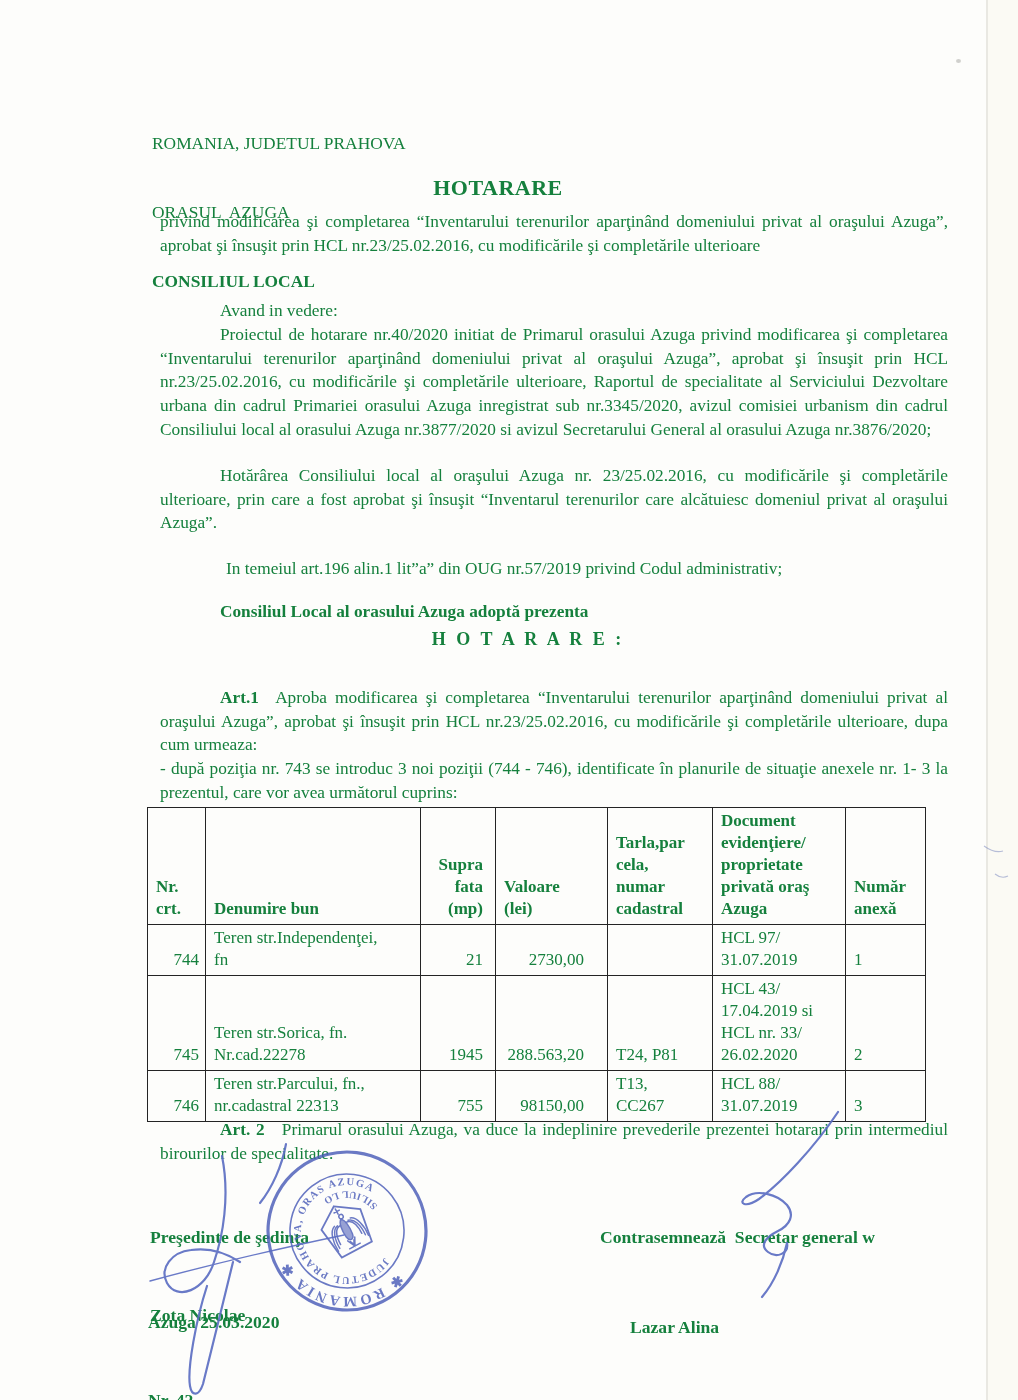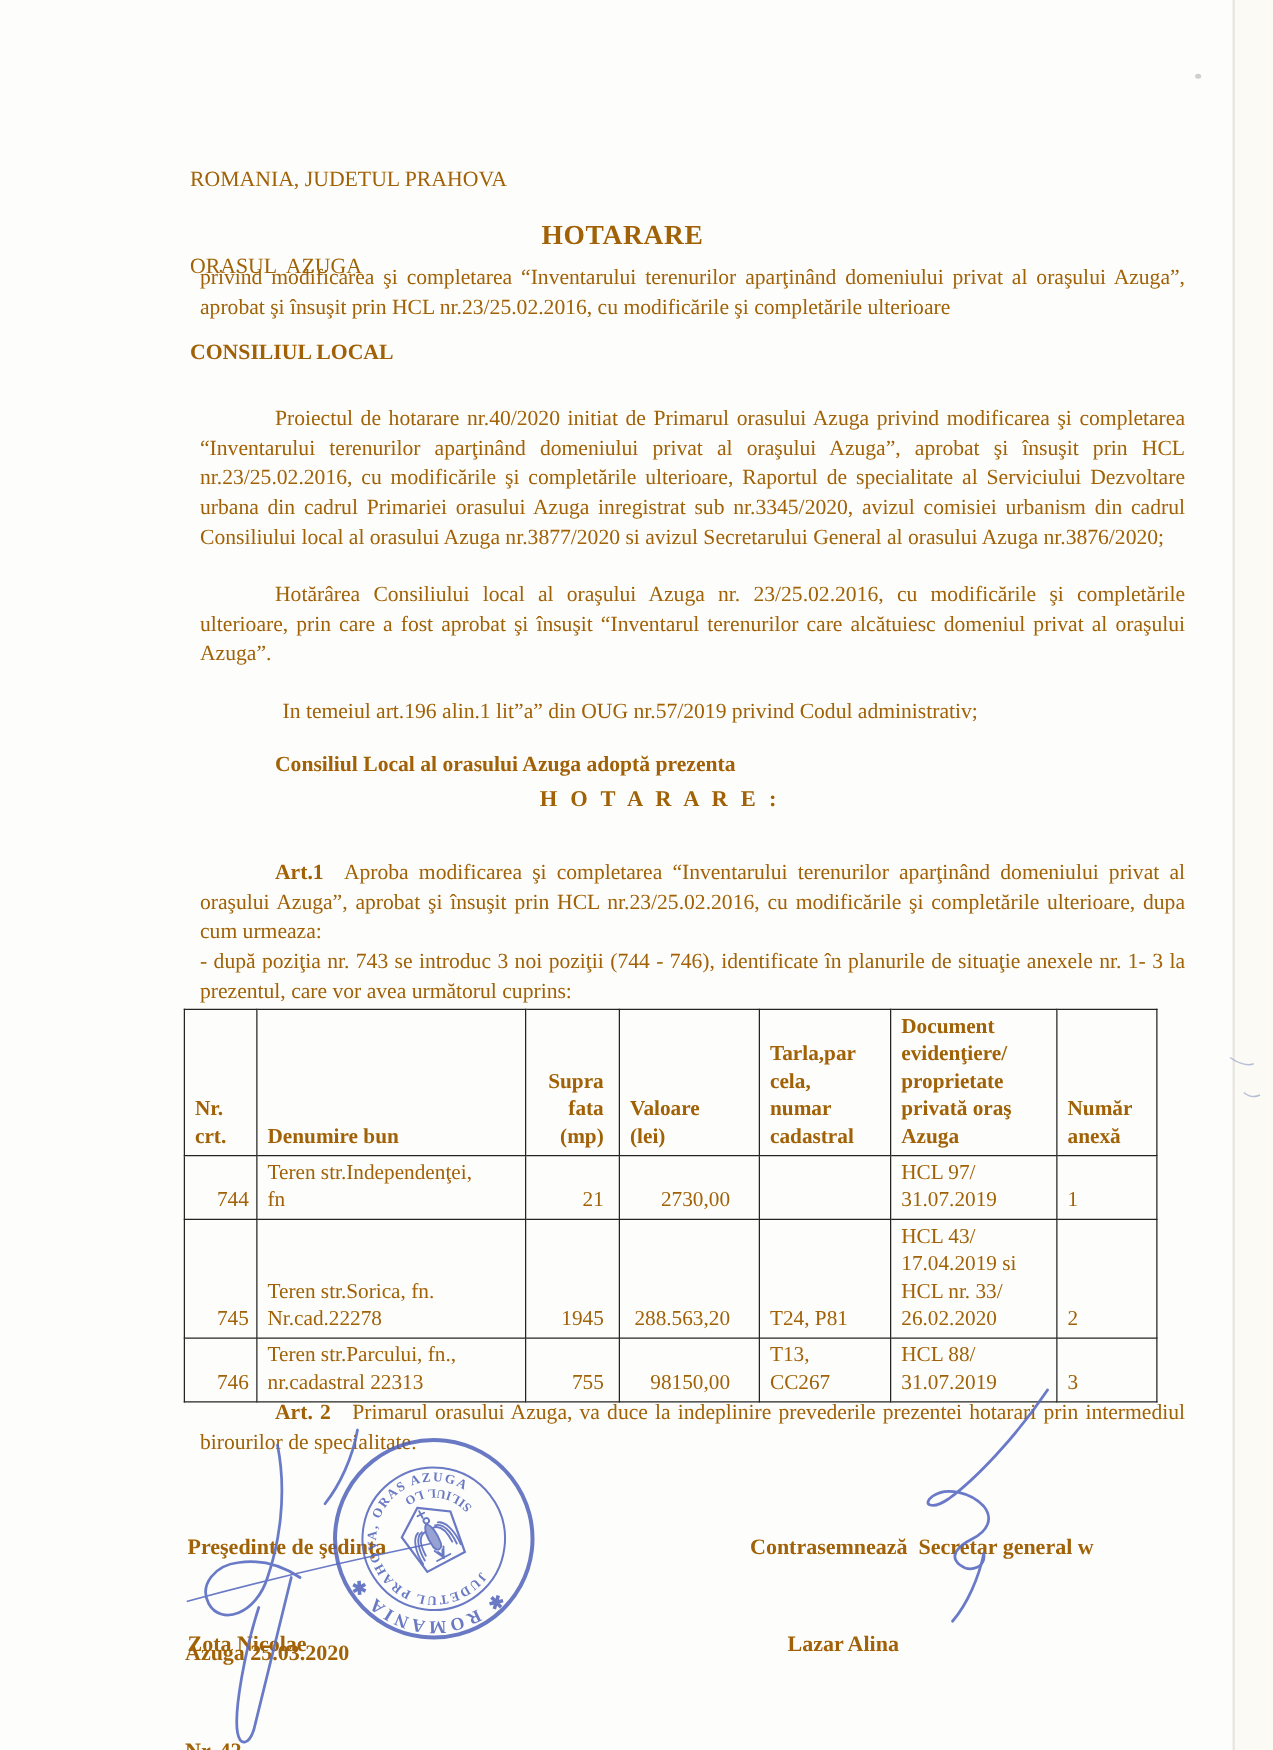--- a/index.html
+++ b/index.html
@@ -4,7 +4,7 @@
 <style>
   html,body{margin:0;padding:0;background:#e9e9e9;}
   .page{position:relative;width:1018px;height:1400px;background:#fdfdfb;overflow:hidden;
-        font-family:"Liberation Serif","DejaVu Serif",serif;color:#a16207;}
+        font-family:"Liberation Serif","DejaVu Serif",serif;color:#15803d;}
   .abs{position:absolute;}
   .letterhead{left:152px;top:86px;font-size:17.4px;line-height:23px;white-space:pre;}
   .letterhead .l3{font-weight:bold;}

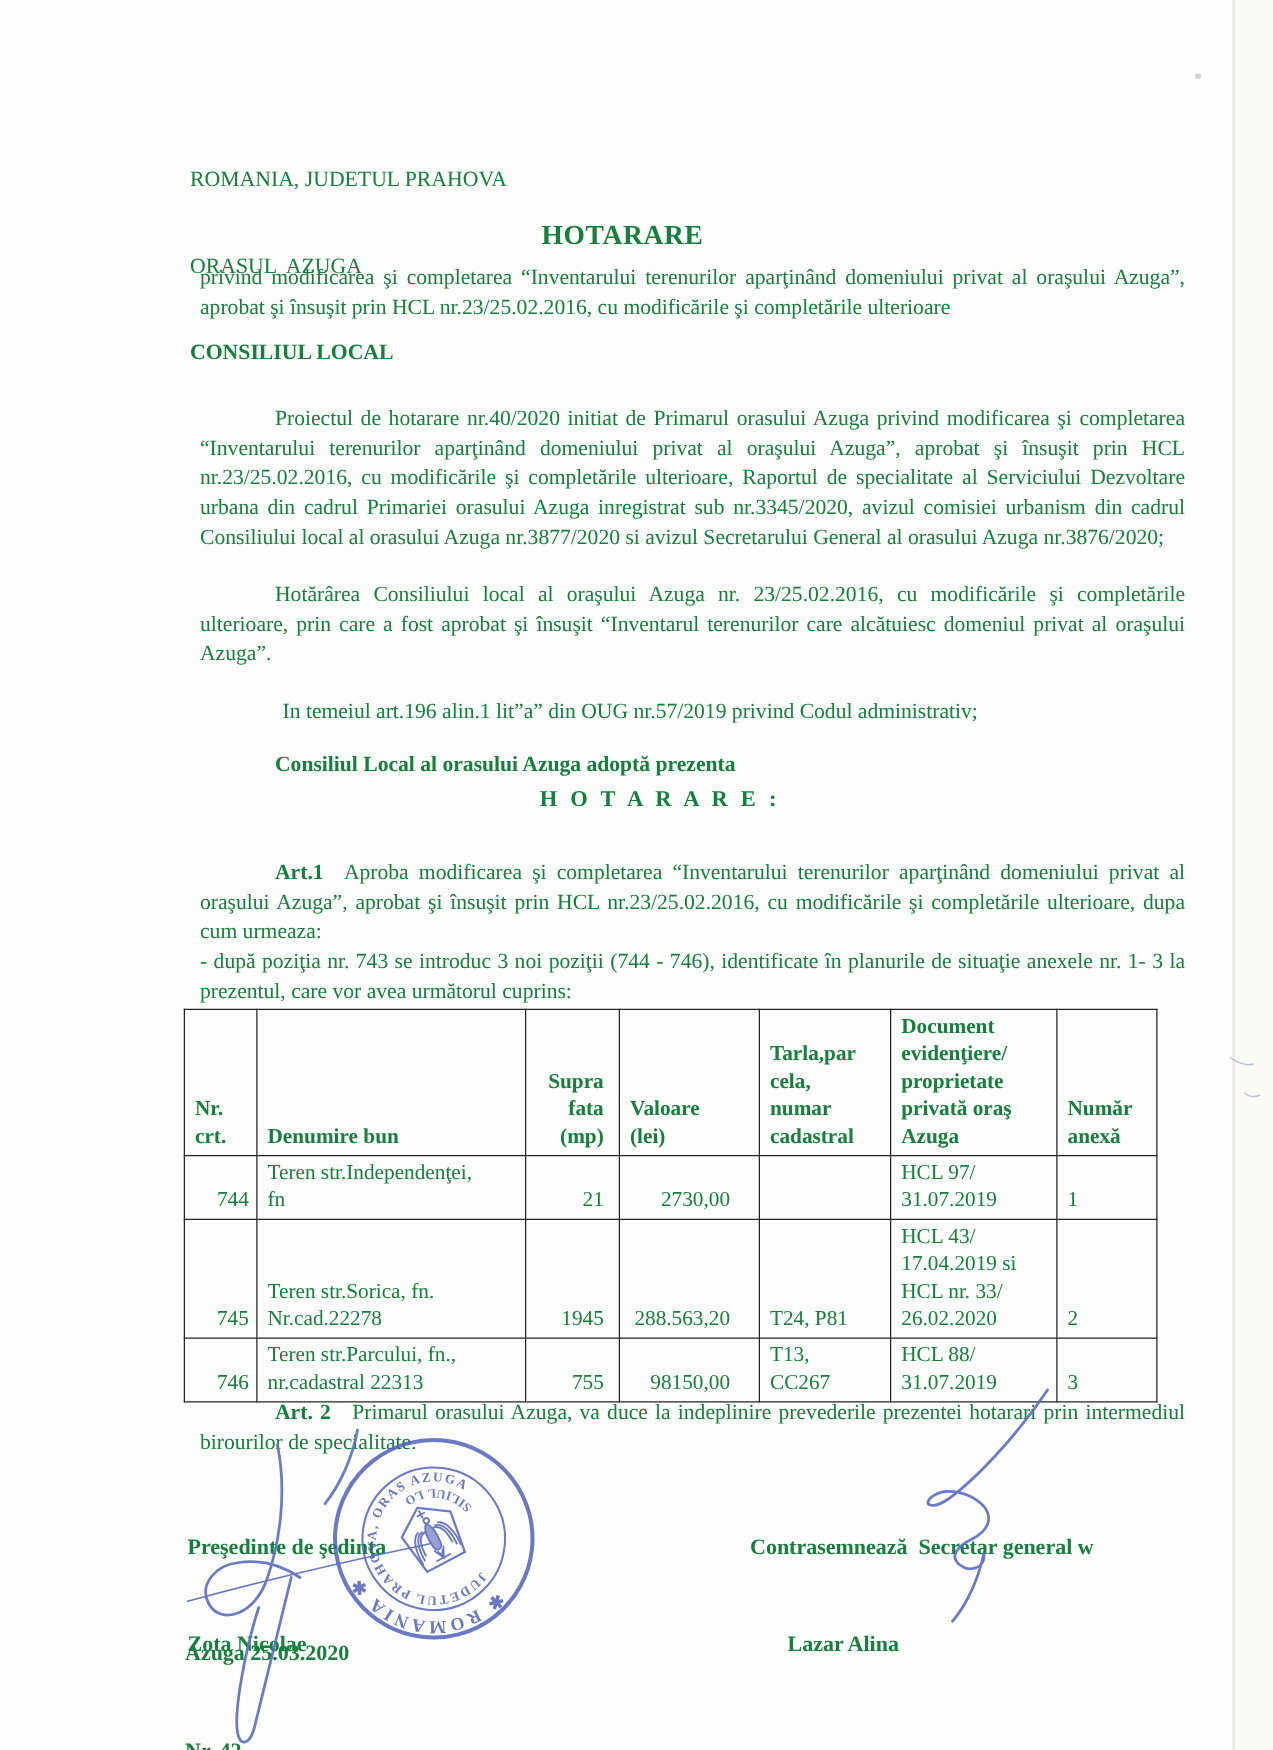--- a/index.html
+++ b/index.html
@@ -57,6 +57,7 @@
 
   <p class="abs body-par subtitle">privind modificarea şi completarea  “Inventarului  terenurilor aparţinând domeniului privat al oraşului Azuga”, aprobat şi însuşit prin HCL nr.23/25.02.2016, cu modificările şi completările ulterioare</p>
 
+  <p class="abs body-par preamble">Avand in vedere:</p>
 
   <p class="abs body-par recital1">Proiectul de hotarare nr.40/2020 initiat de Primarul orasului Azuga privind modificarea şi completarea  “Inventarului  terenurilor aparţinând domeniului privat al oraşului Azuga”, aprobat şi însuşit prin HCL nr.23/25.02.2016, cu modificările şi completările ulterioare, Raportul de specialitate  al Serviciului Dezvoltare urbana din cadrul Primariei orasului Azuga inregistrat sub nr.3345/2020, avizul comisiei urbanism din cadrul Consiliului local al orasului Azuga nr.3877/2020 si avizul Secretarului General al orasului Azuga nr.3876/2020;</p>
   <p class="abs body-par recital2">Hotărârea Consiliului local al oraşului Azuga nr. 23/25.02.2016, cu modificările şi completările ulterioare, prin care a fost aprobat şi însuşit  “Inventarul terenurilor care alcătuiesc domeniul privat al oraşului Azuga”.</p>

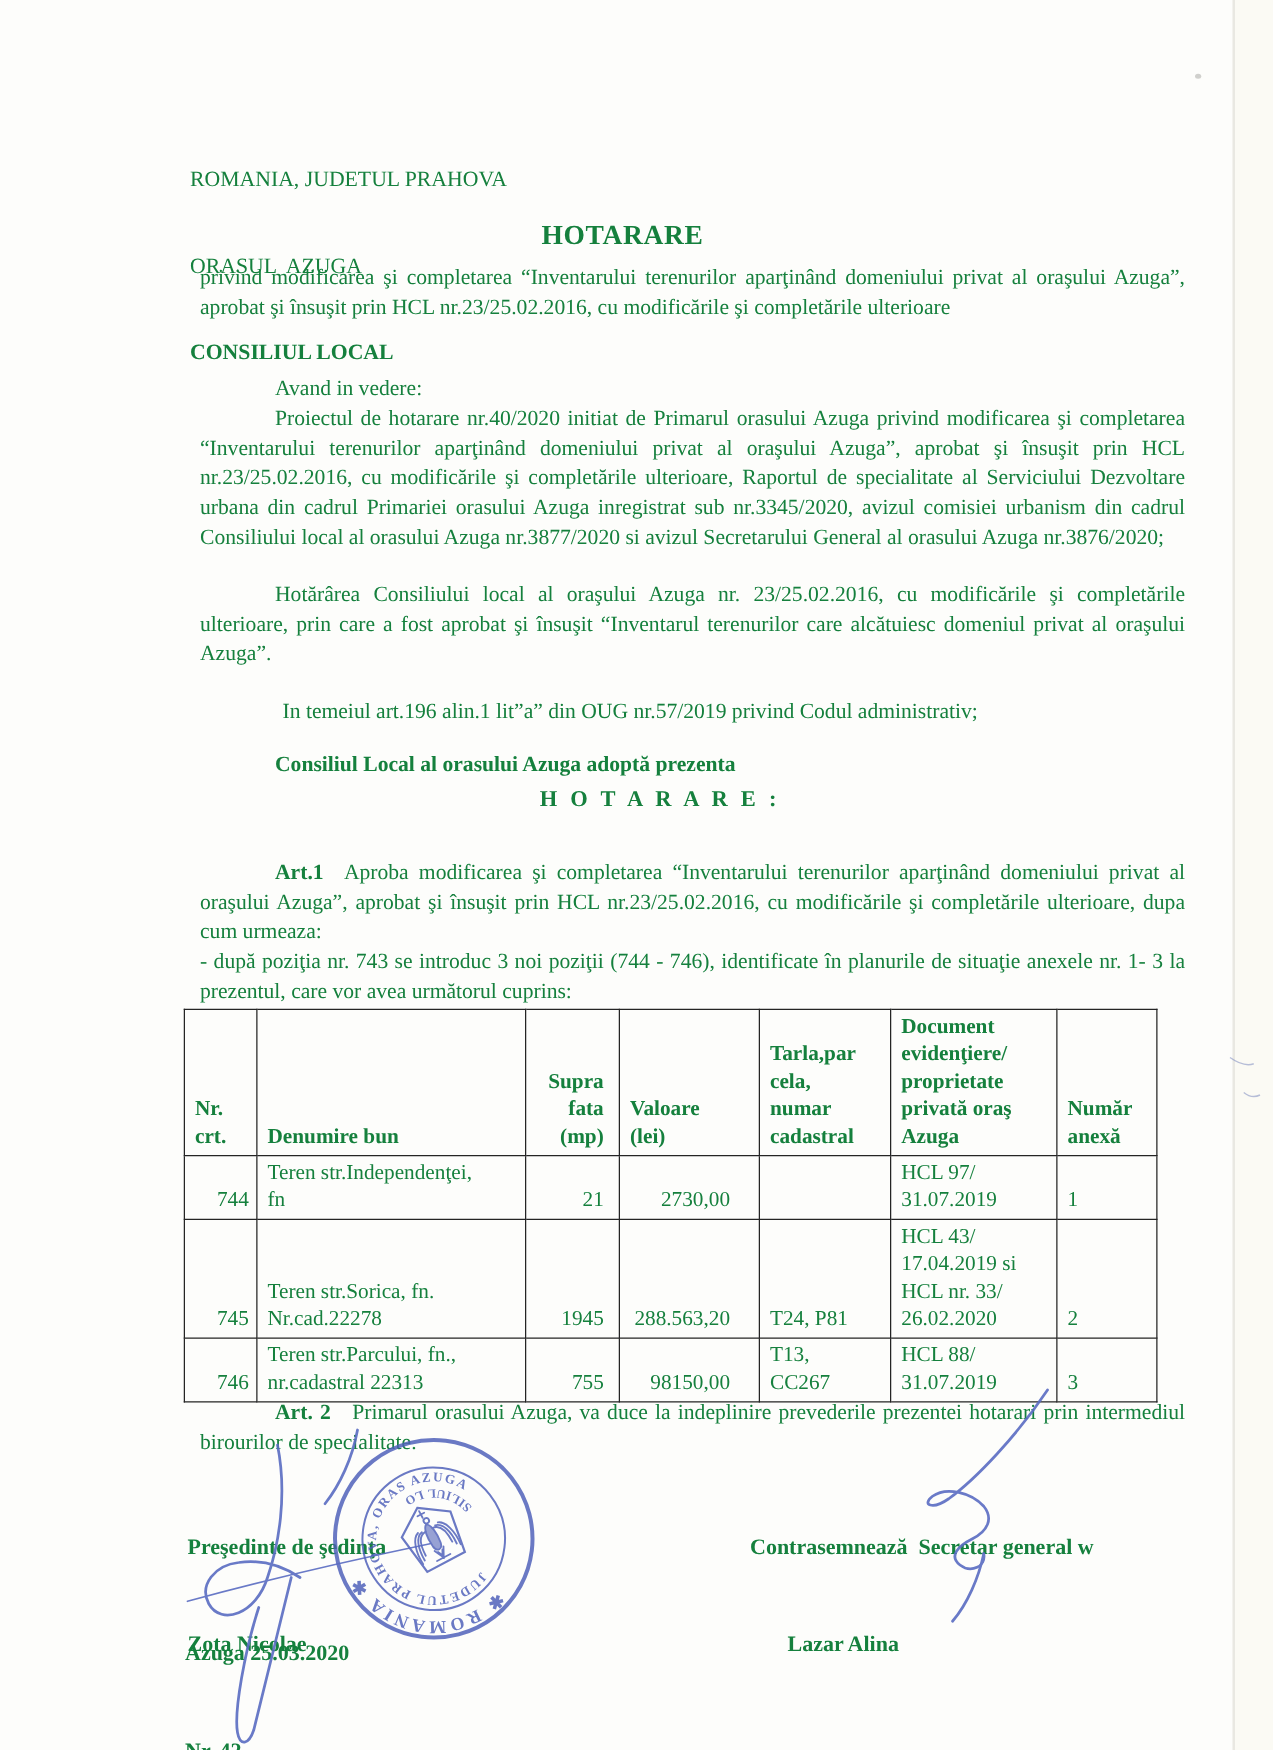--- a/index.html
+++ b/index.html
@@ -35,7 +35,7 @@
   .sig-left{left:150px;top:1172px;}
   .sig-left .name{}
   .sig-right{left:600px;top:1172px;}
-  .sig-right .name{margin-left:30px;}
+  .sig-right .name{margin-left:30px;margin-top:12px;}
   .footer-block{left:148px;top:1257px;font-size:17.6px;font-weight:bold;line-height:26px;white-space:pre;}
   .ink-layer{left:0;top:0;pointer-events:none;}
   .page-edge{left:986px;top:0;width:2px;height:1400px;background:#e9e8e2;}

